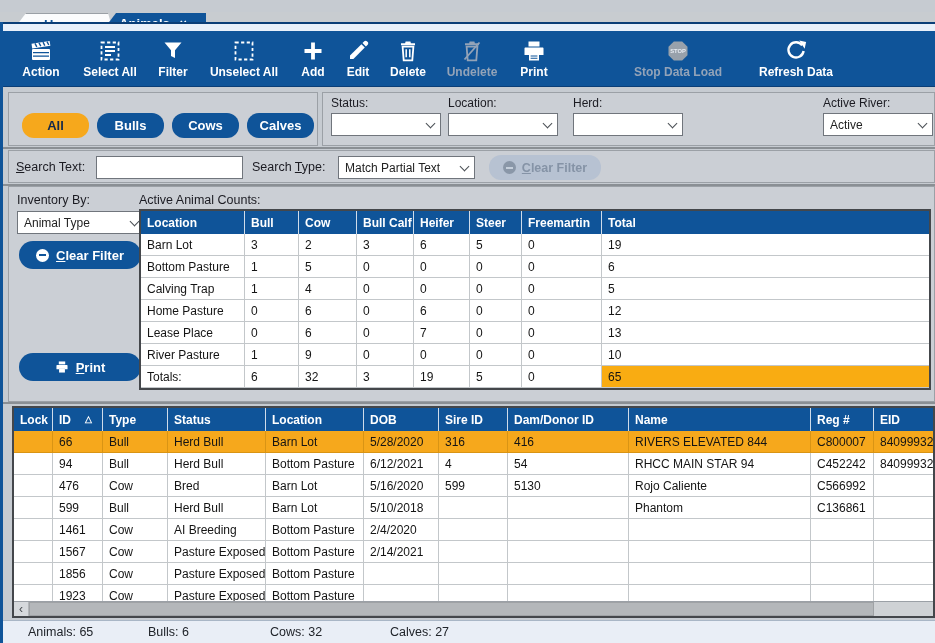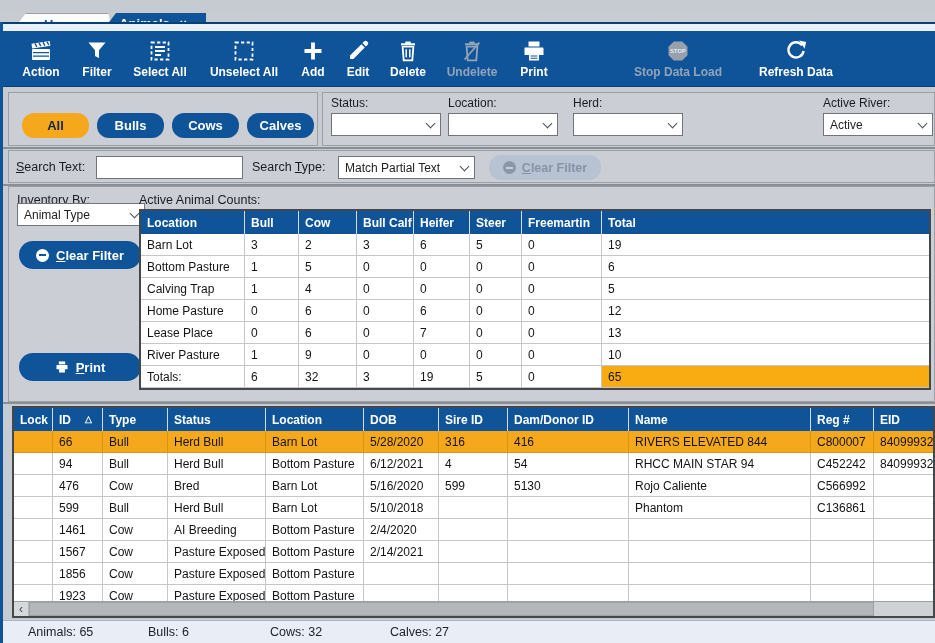--- a/index.html
+++ b/index.html
@@ -136,12 +136,6 @@
         </svg>
       <span>Action</span>
     </div>
-    <div class="tbtn w50">
-      <svg viewBox="0 0 24 24">
-          <path d="M3.5 3.5h17L14 11.3V19l-4-2.1v-5.6z" fill="#fff"></path>
-        </svg>
-      <span>Filter</span>
-    </div>
     <div class="tbtn w76">
       <svg viewBox="0 0 24 24">
           <rect x="3.5" y="3.5" width="17" height="17" fill="none" stroke="#fff" stroke-width="1.8" stroke-dasharray="3.2 2.4"></rect>
@@ -150,6 +144,12 @@
           </g>
         </svg>
       <span>Select All</span>
+    </div>
+    <div class="tbtn w50">
+      <svg viewBox="0 0 24 24">
+          <path d="M3.5 3.5h17L14 11.3V19l-4-2.1v-5.6z" fill="#fff"></path>
+        </svg>
+      <span>Filter</span>
     </div>
     <div class="tbtn w92">
       <svg viewBox="0 0 24 24">

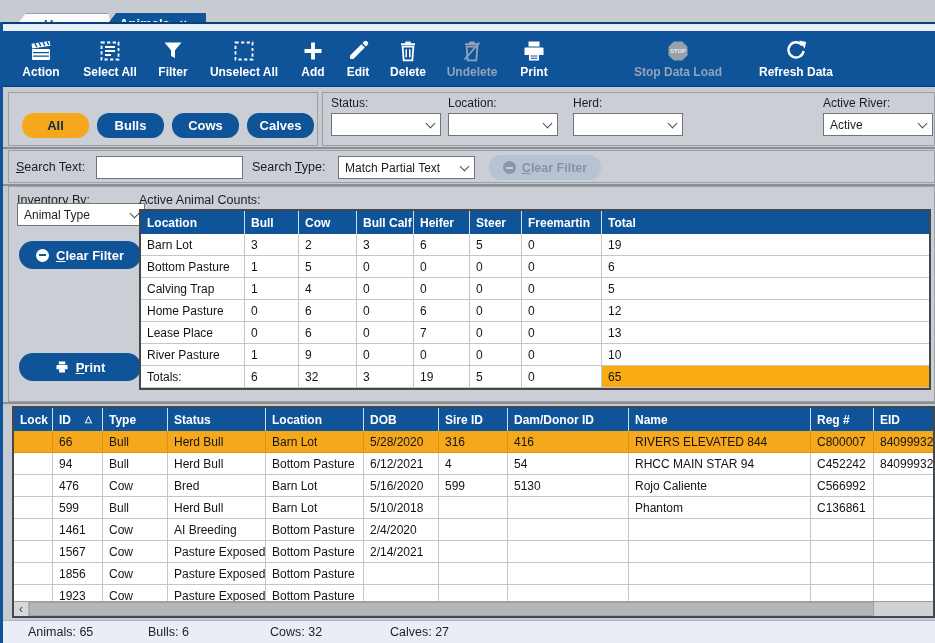--- a/index.html
+++ b/index.html
@@ -67,7 +67,7 @@
   
   .p-inv { left:8px; top:186px; width:927px; height:216px; }
   .inv-label { position:absolute; left:8px; top:6px; font-size:12.5px; color:#1b1b22; }
-  .inv-combo { position:absolute; left:8px; top:16px; width:128px; }
+  .inv-combo { position:absolute; left:8px; top:24px; width:128px; }
   .blue-pill { position:absolute; height:28px; border-radius:14px; background:#0F5499; color:#fff;
                font-size:13px; font-weight:bold; display:flex; align-items:center; justify-content:center; gap:7px; cursor:default; }
   .inv-clear { left:10px; top:54px; width:122px; }

